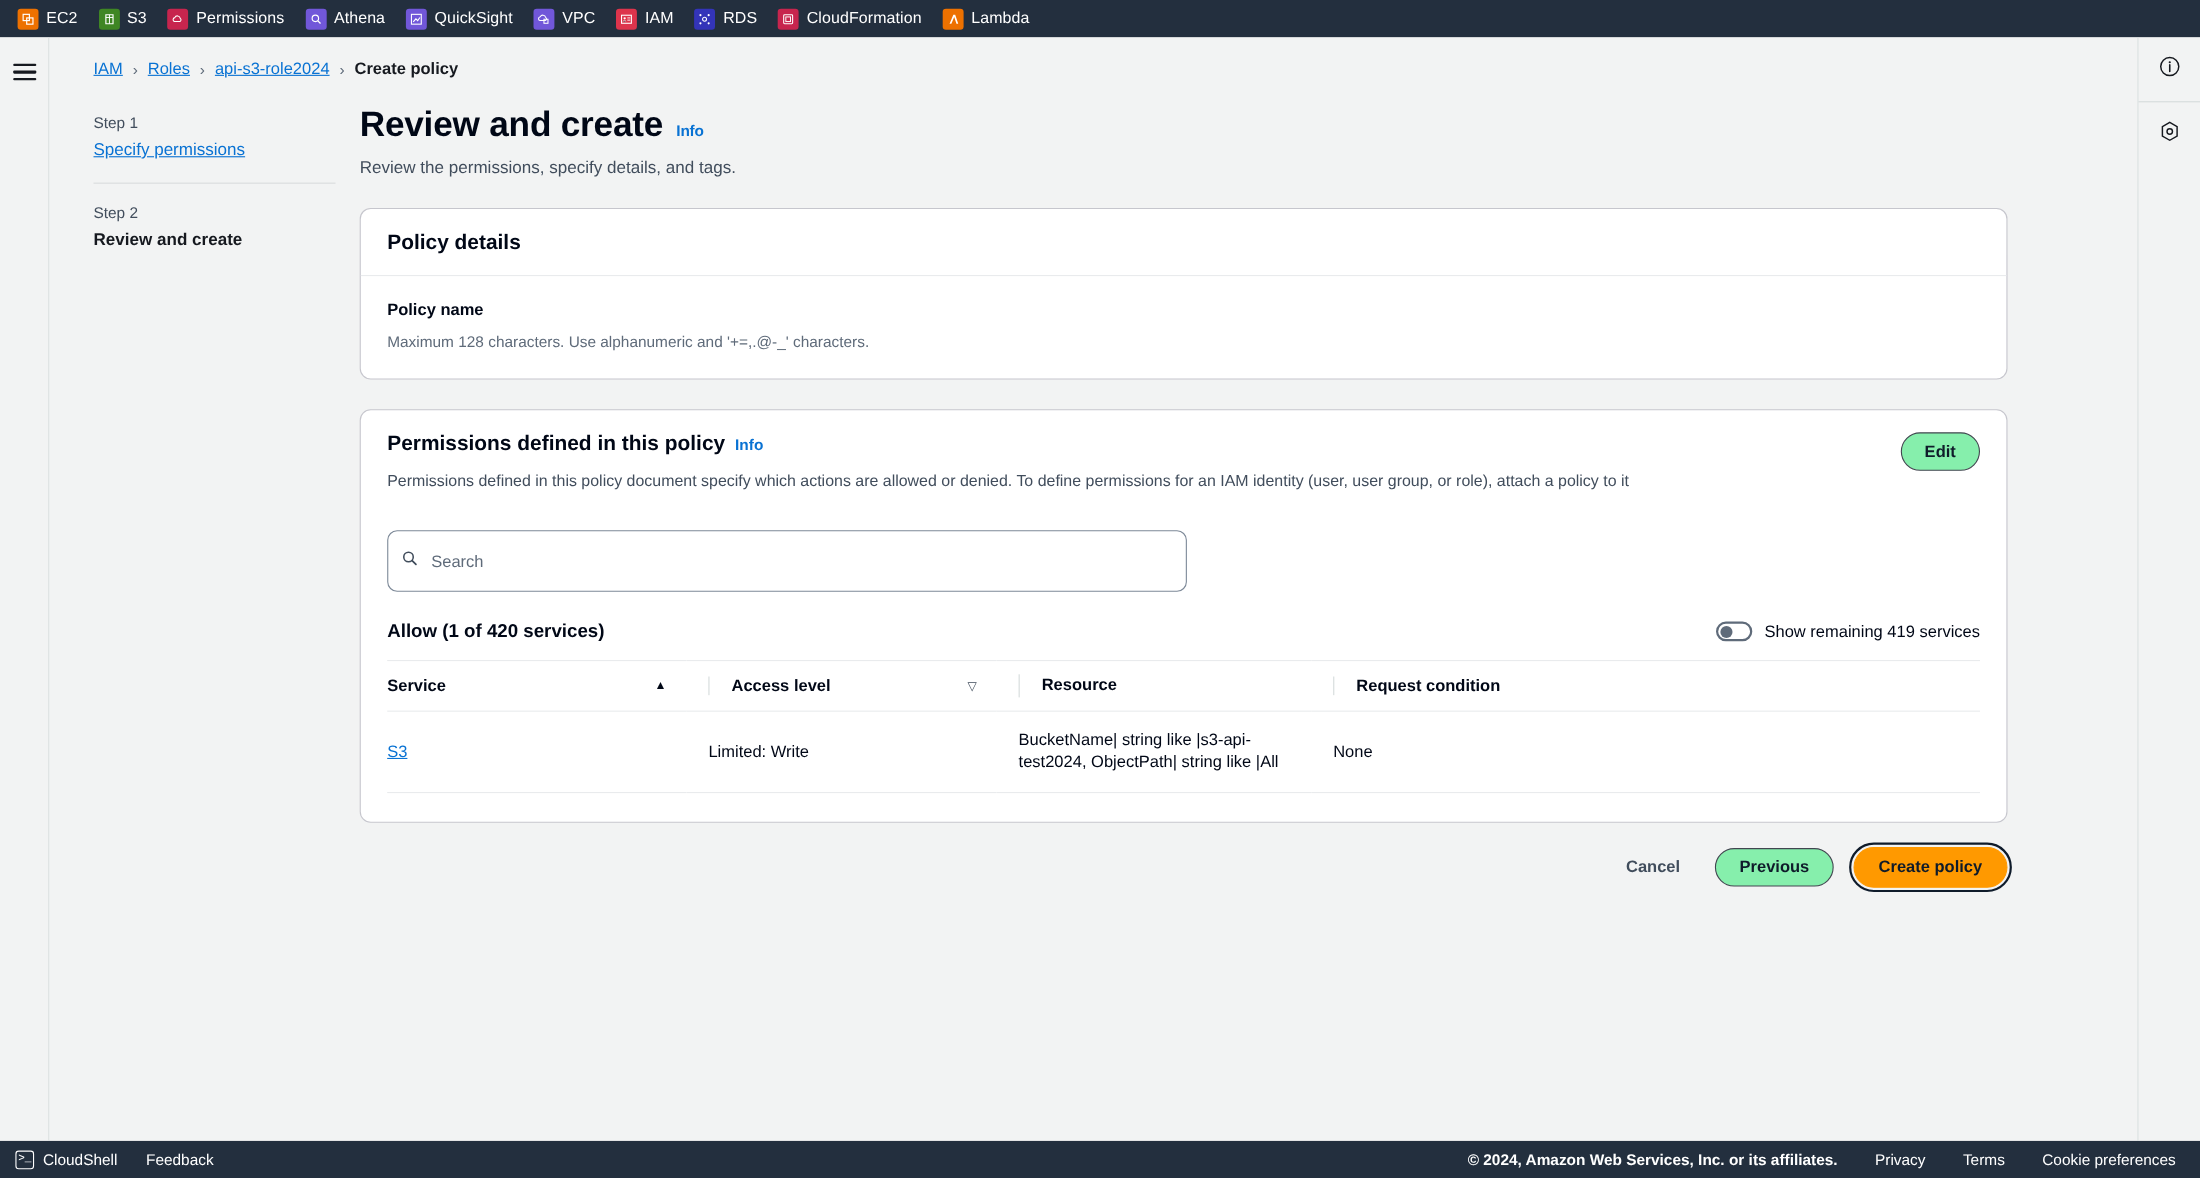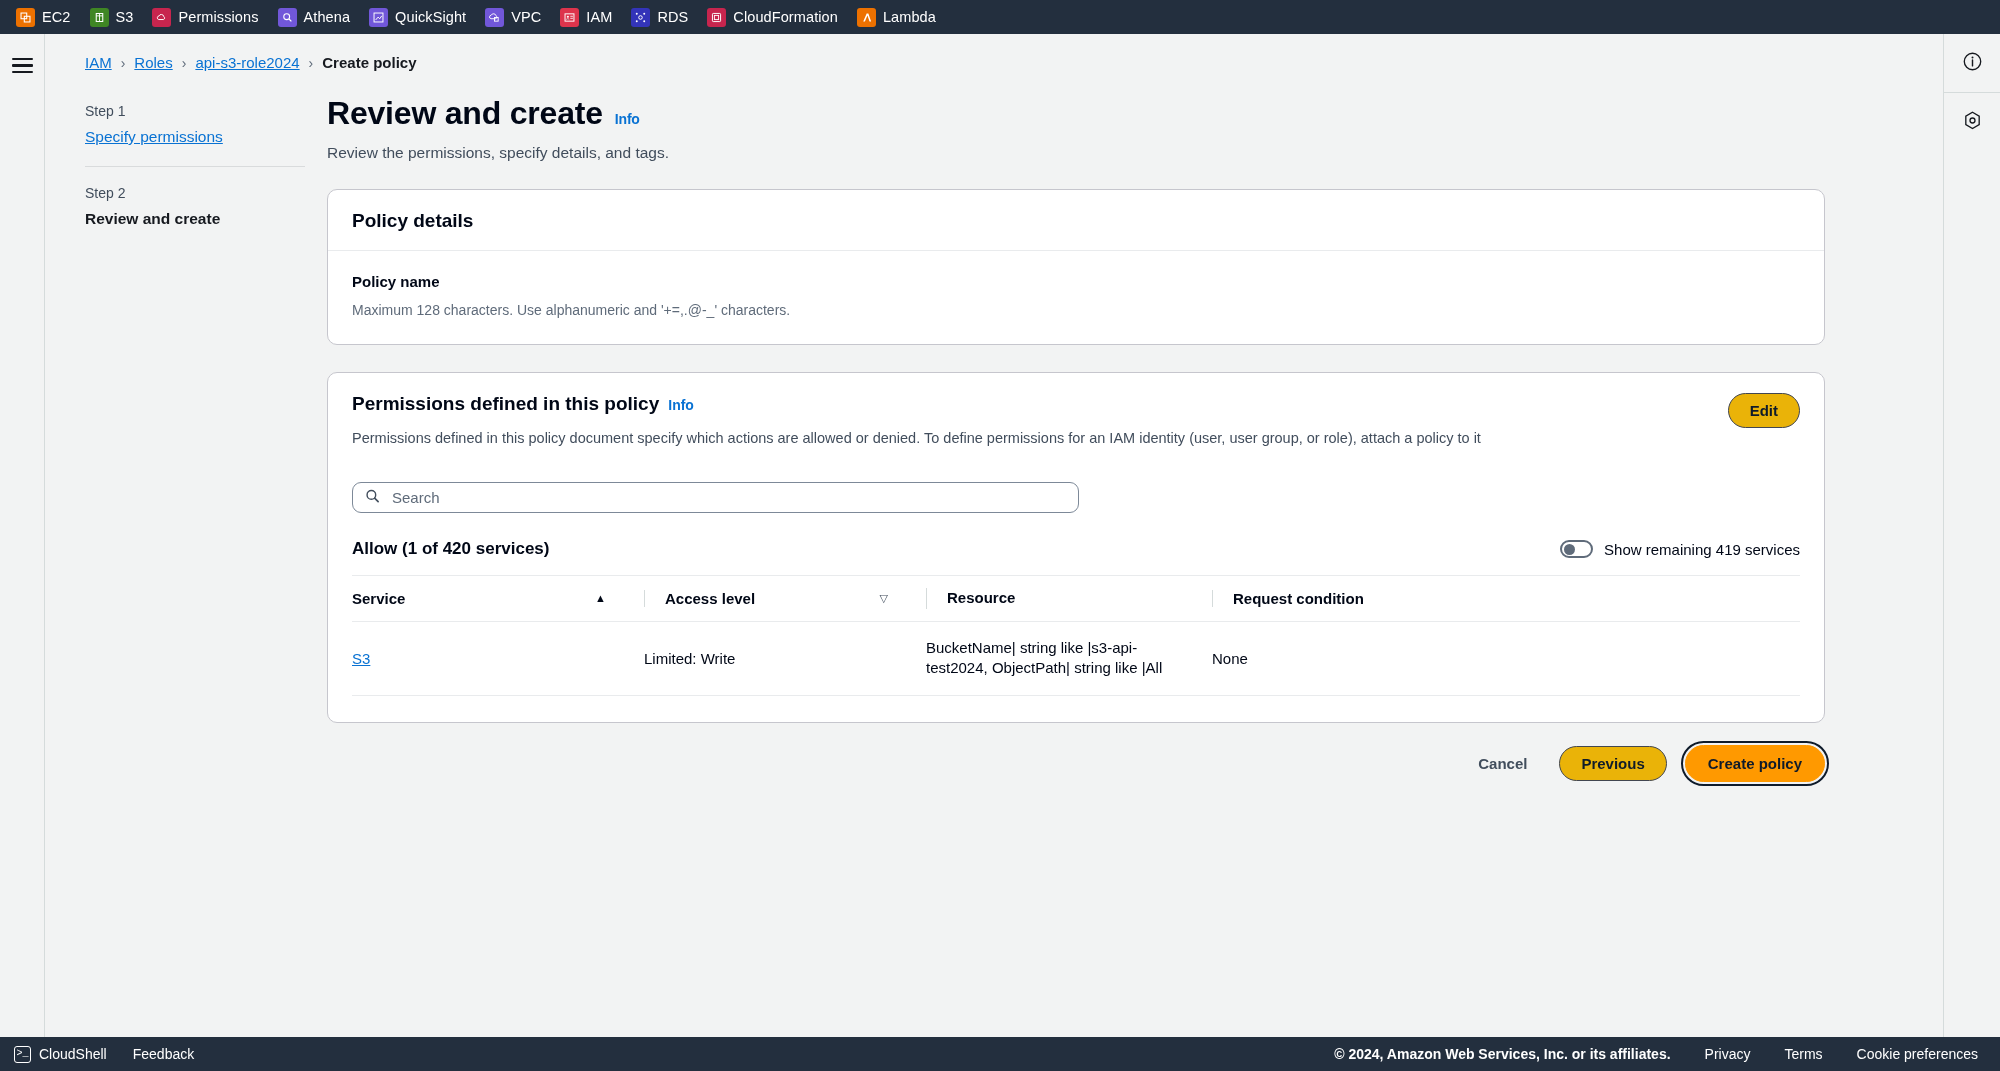--- a/index.html
+++ b/index.html
@@ -160,7 +160,7 @@
     white-space: nowrap;
   }
   .btn-normal {
-    background: #eab308; color: #0f1b2a;
+    background: #86efac; color: #0f1b2a;
     border: 1.6px solid #424650;
     padding: 8px 21px;
   }

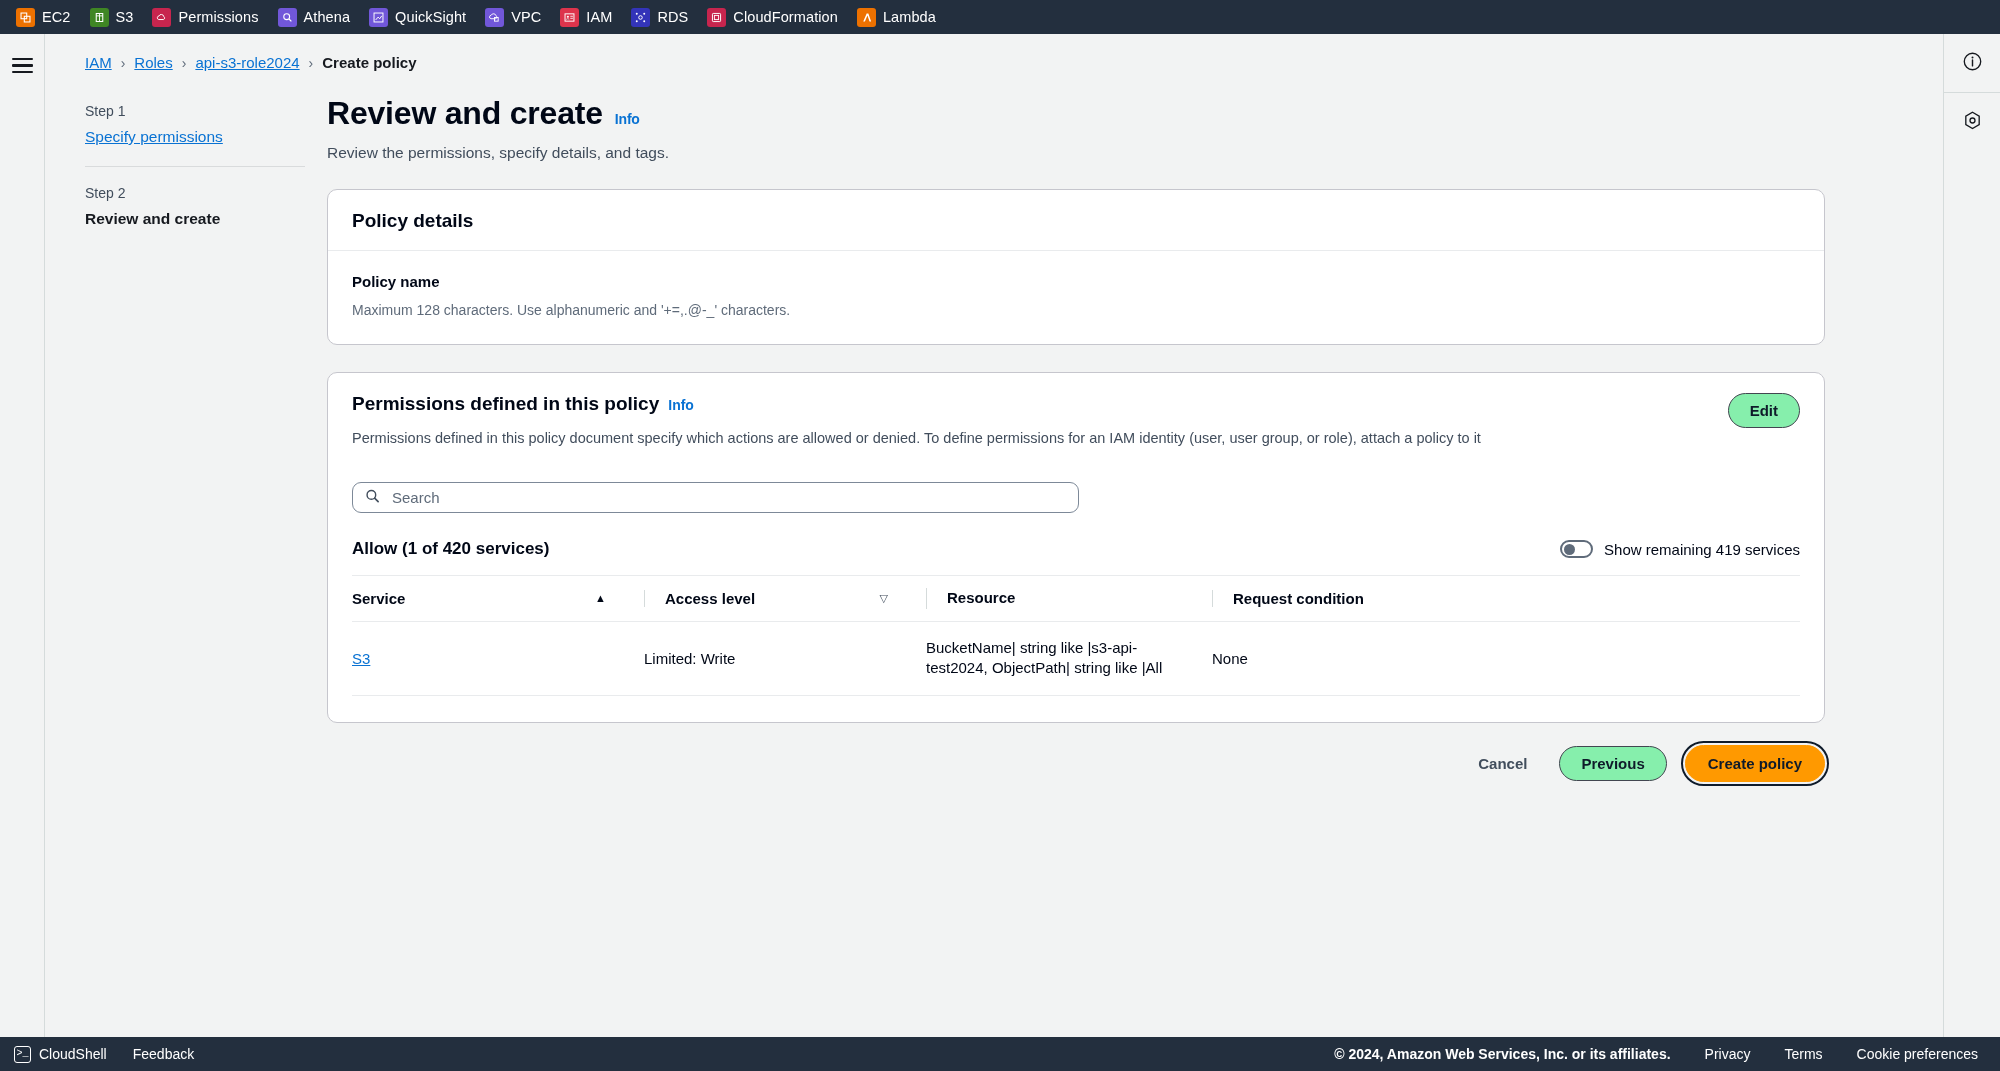--- a/index.html
+++ b/index.html
@@ -203,7 +203,7 @@
   }
   .search-input {
     width: 100%;
-    height: 31px;
+    height: 56px;
     padding: 6px 12px 6px 39px;
     font-size: 15px;
     font-family: "Liberation Sans", sans-serif;

